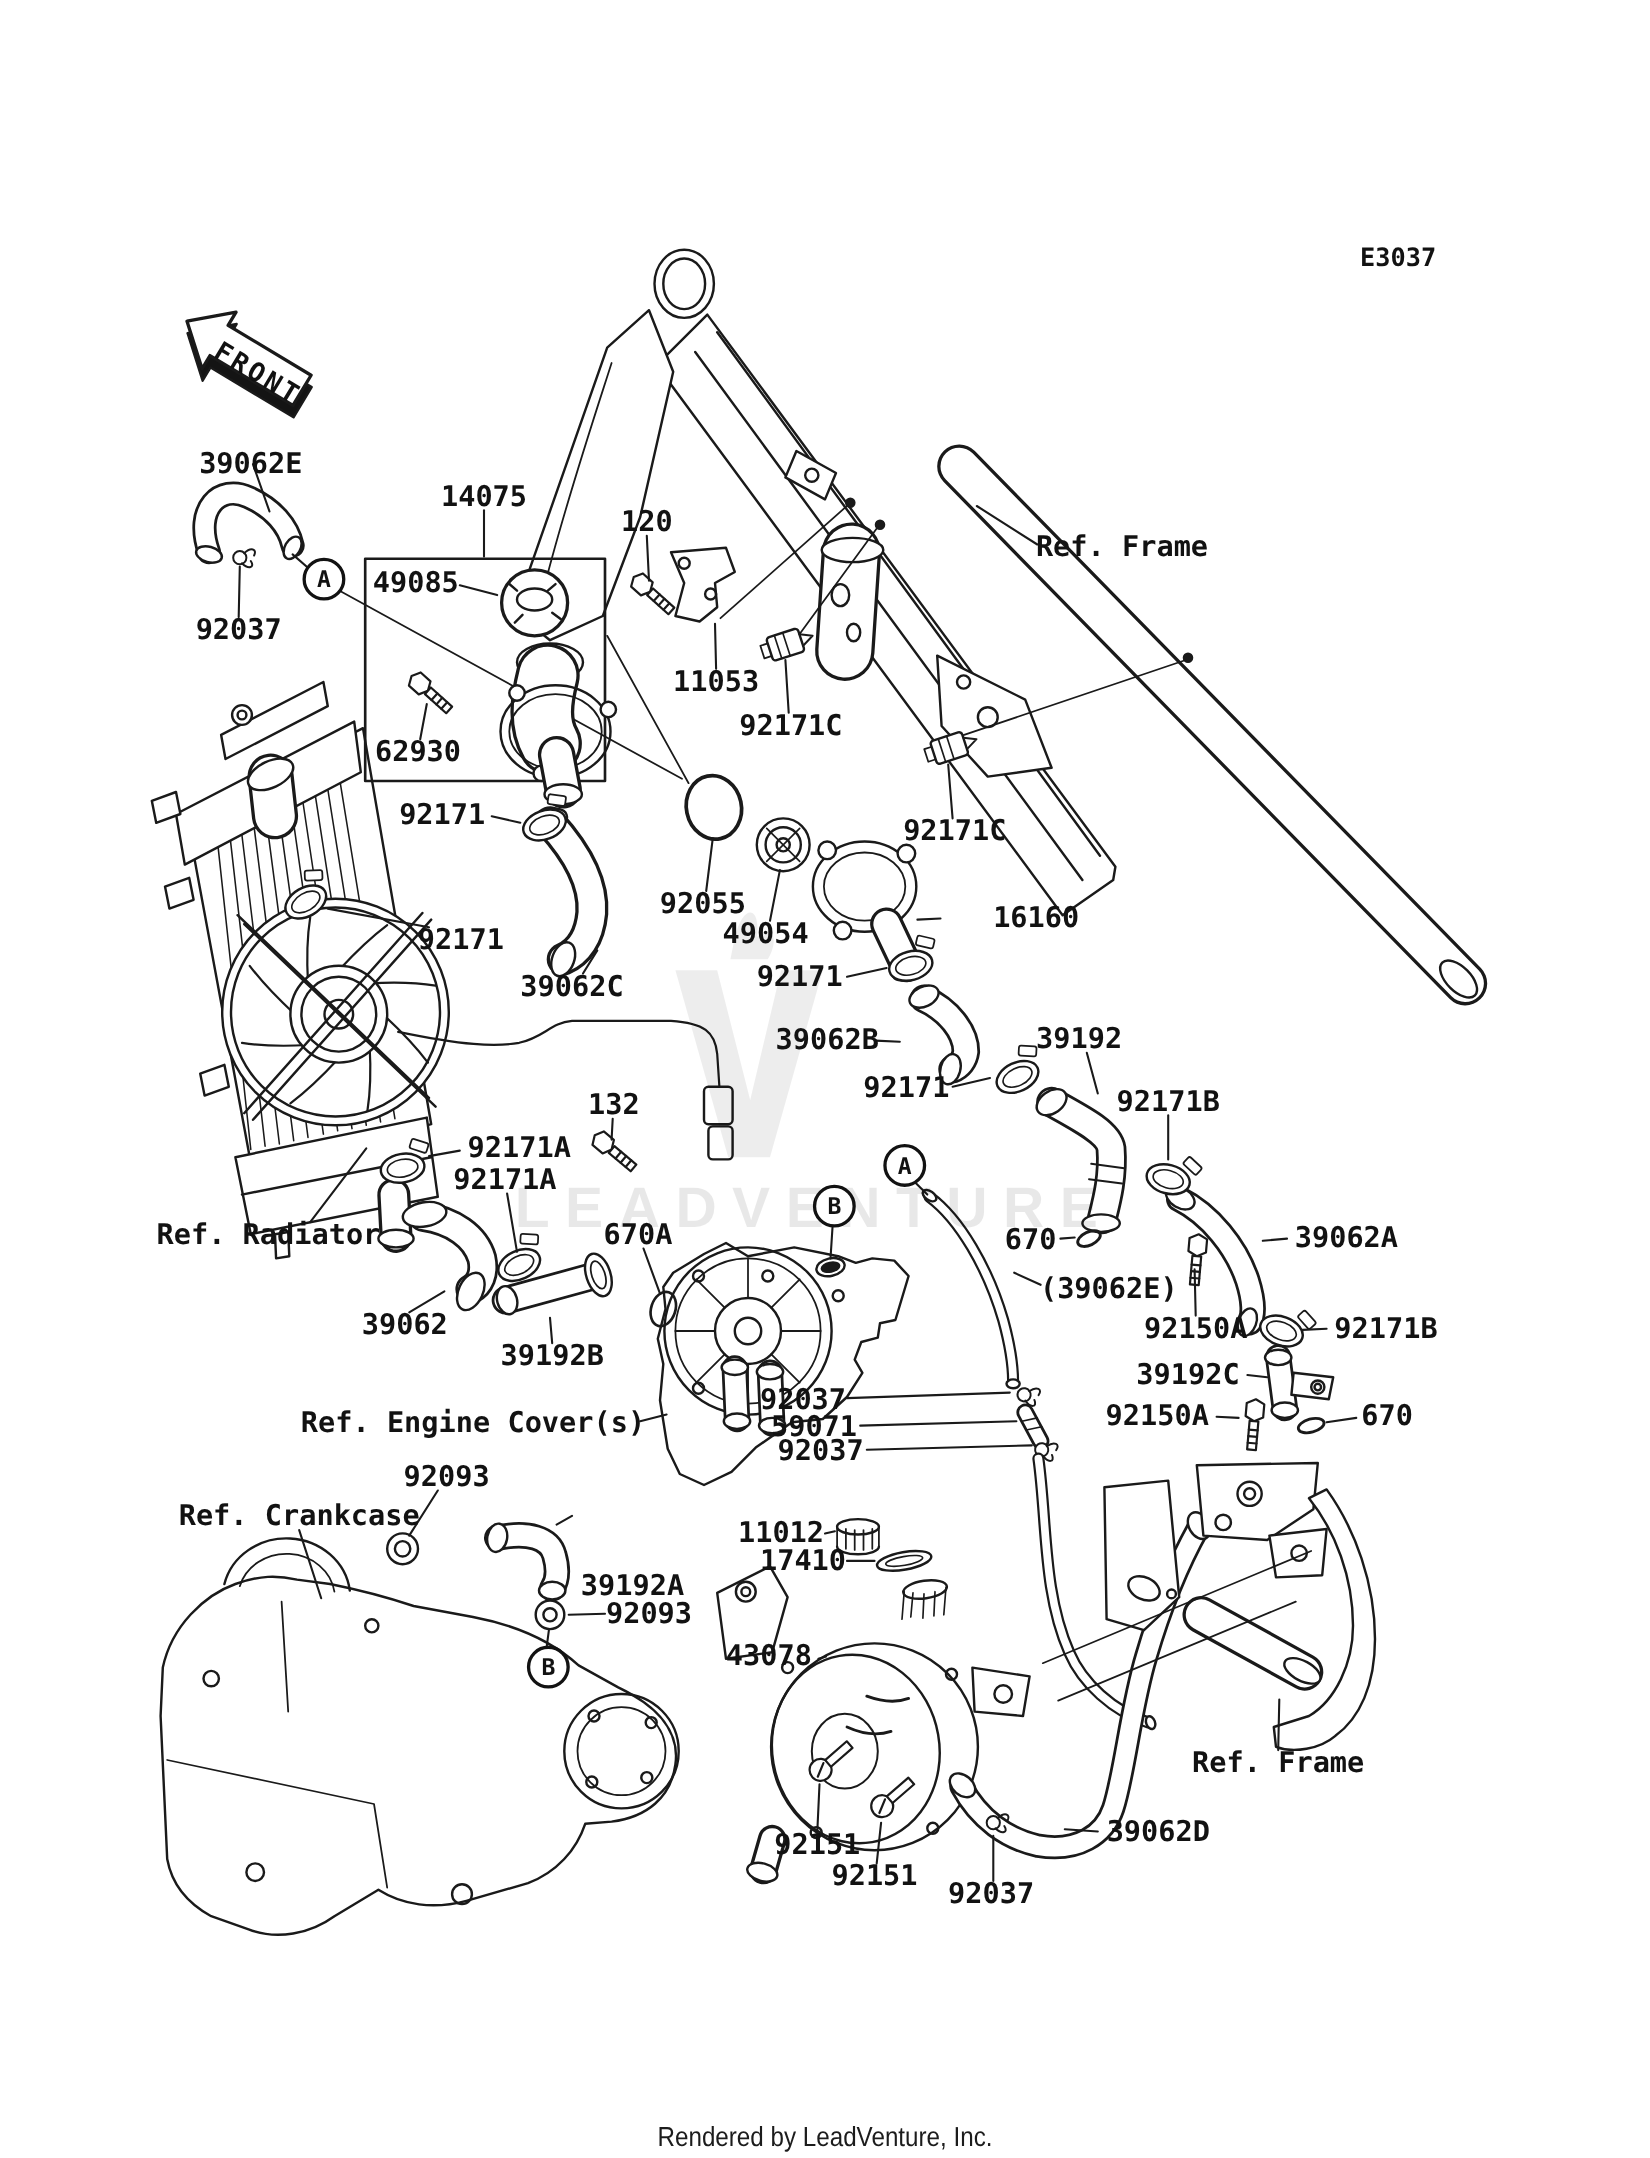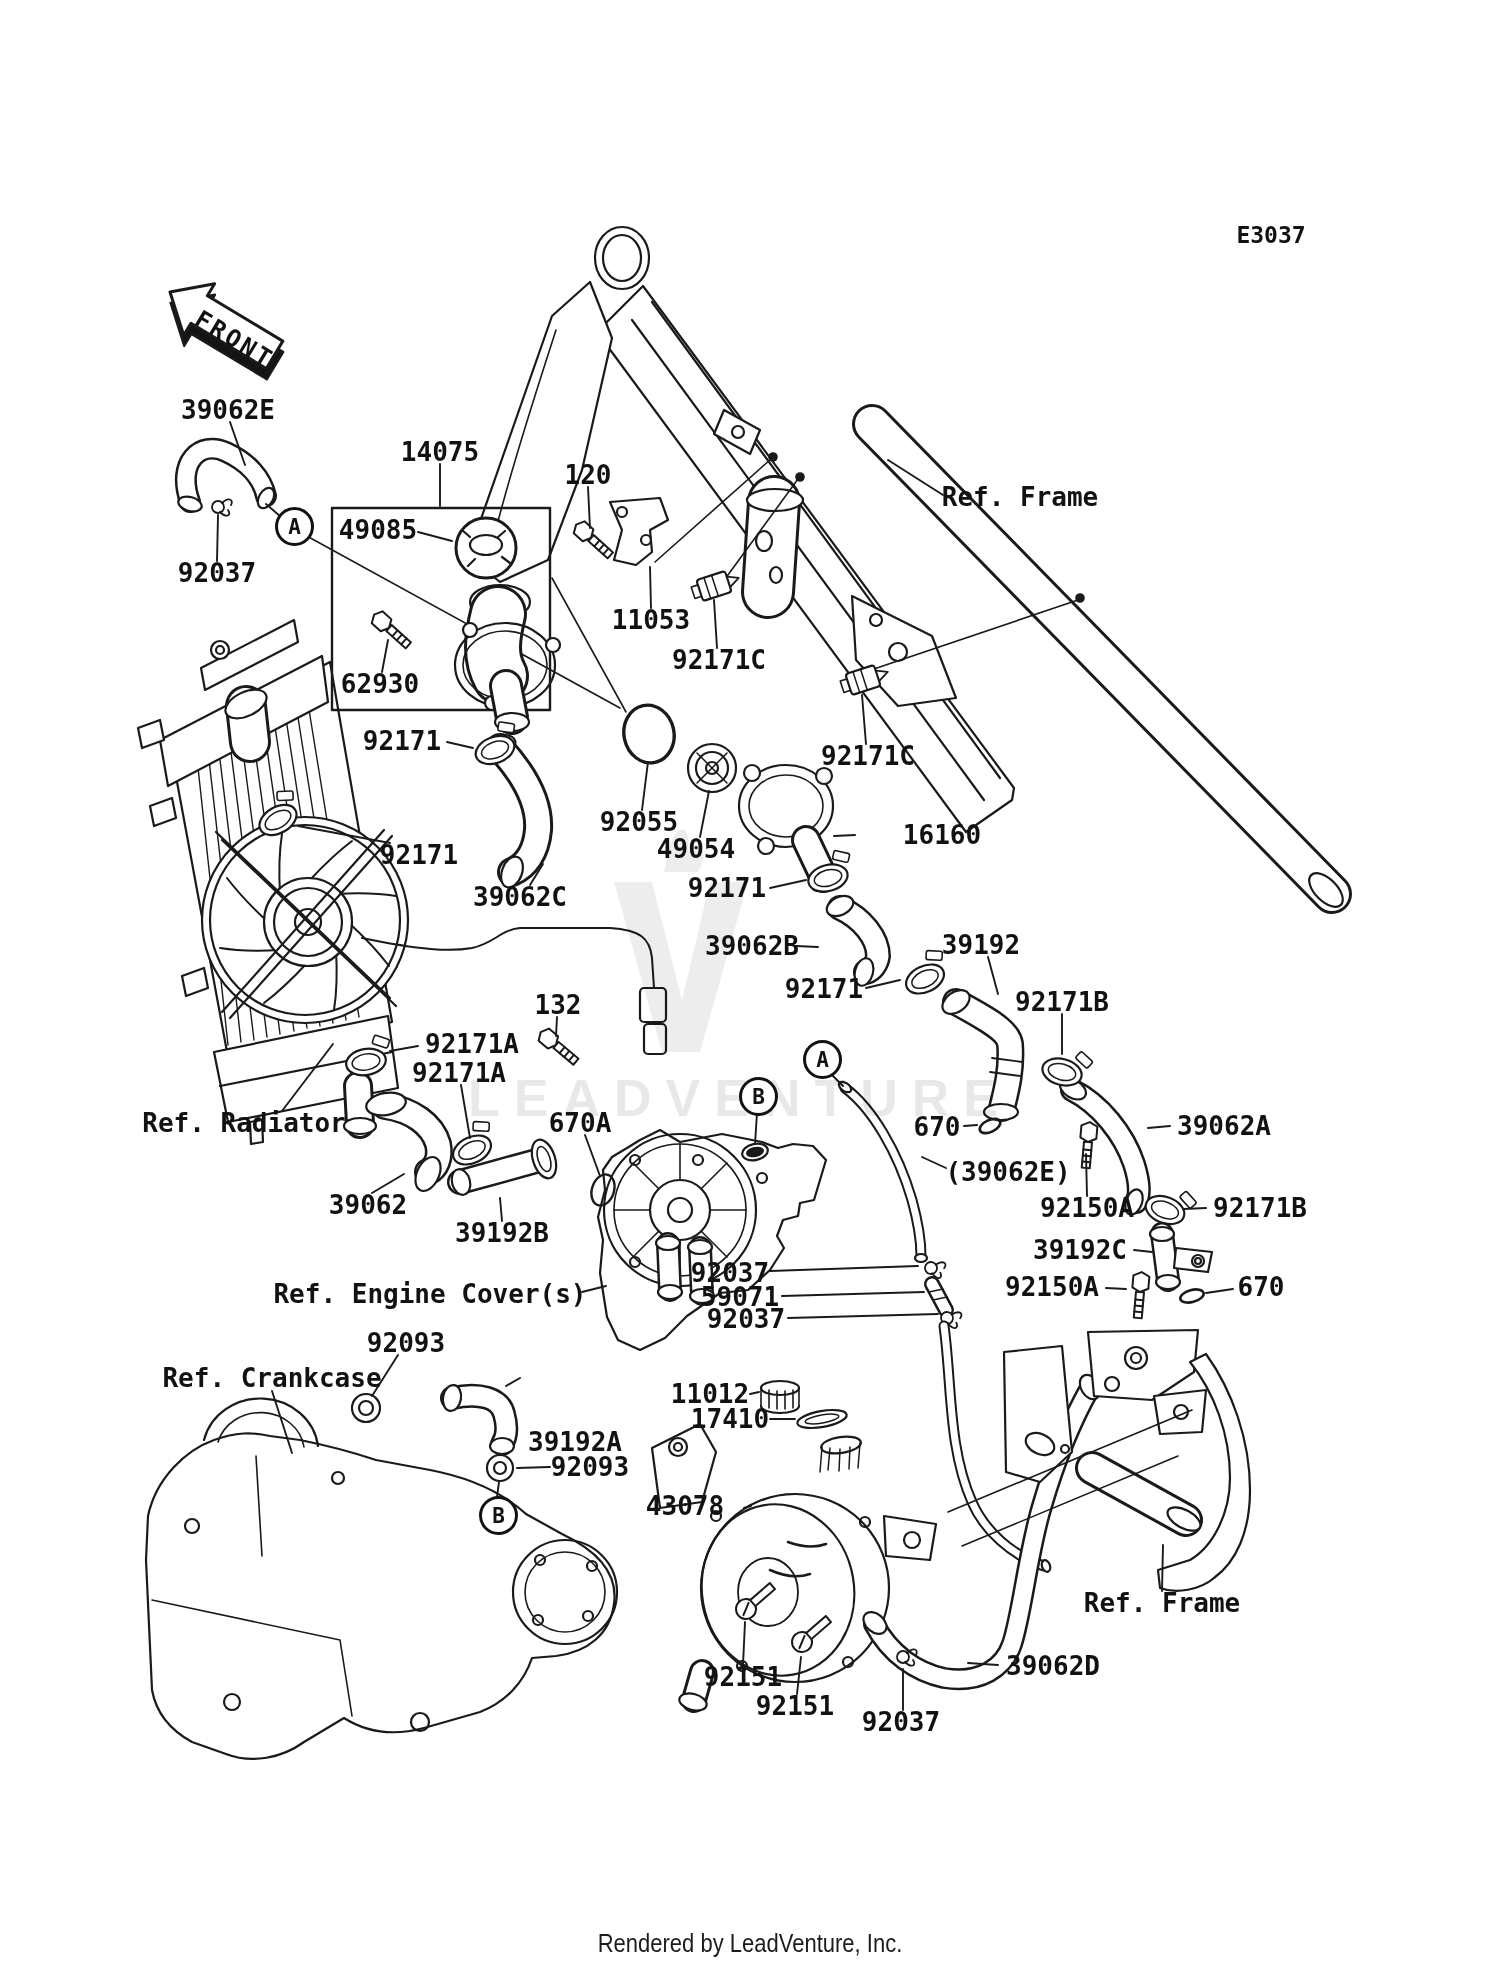--- a/index.html
+++ b/index.html
@@ -466,7 +466,7 @@
   </g>
 </svg>
 
-<div class="lbl" style="left:228px;top:410px">39062E</div>
+<div class="lbl" style="left:228px;top:422px">39062E</div>
 <div class="lbl" style="left:217px;top:573px">92037</div>
 <div class="lbl" style="left:440px;top:452px">14075</div>
 <div class="lbl" style="left:378px;top:530px">49085</div>

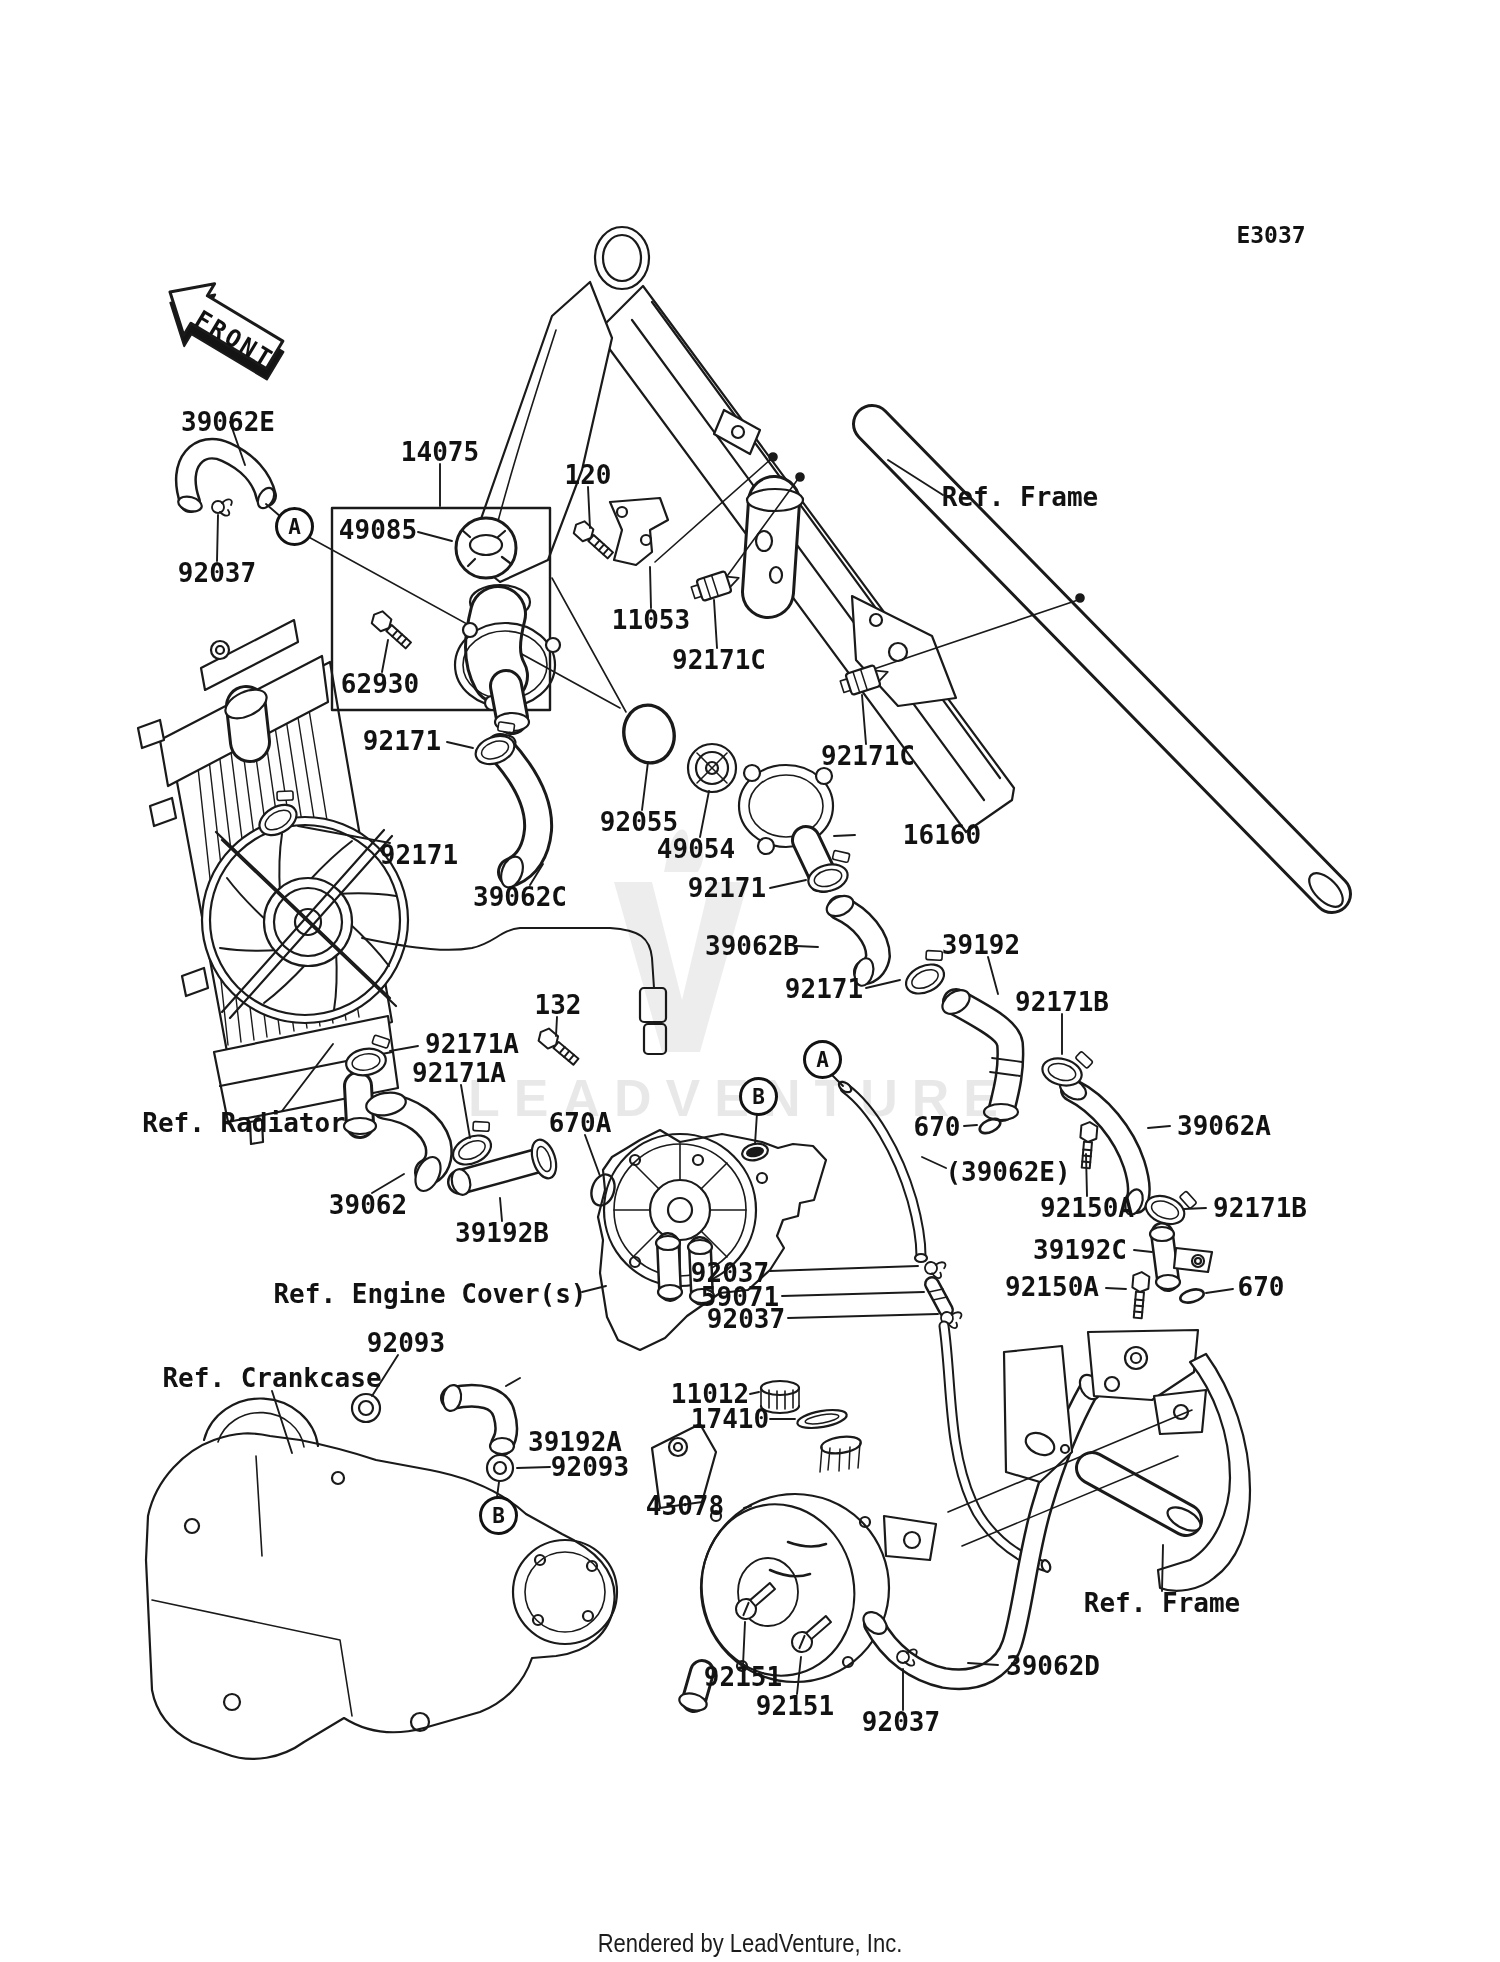--- a/index.html
+++ b/index.html
@@ -512,7 +512,7 @@
 <div class="lbl" style="left:710px;top:1394px">11012</div>
 <div class="lbl" style="left:730px;top:1419px">17410</div>
 <div class="lbl" style="left:590px;top:1467px">92093</div>
-<div class="lbl" style="left:685px;top:1506px">43078</div>
+<div class="lbl" style="left:699px;top:1506px">43078</div>
 <div class="lbl" style="left:1162px;top:1603px">Ref. Frame</div>
 <div class="lbl" style="left:743px;top:1677px">92151</div>
 <div class="lbl" style="left:795px;top:1706px">92151</div>

